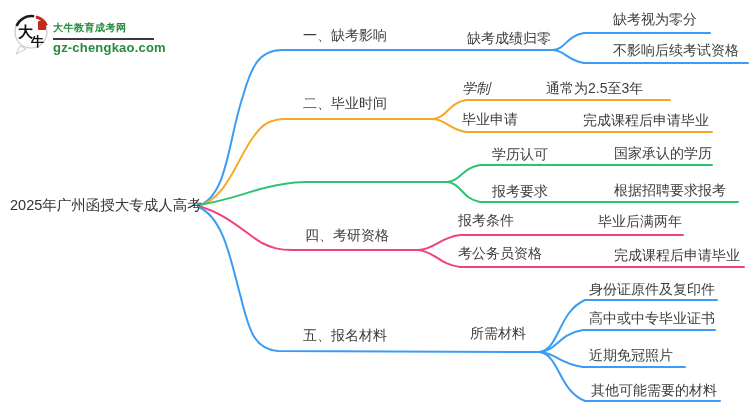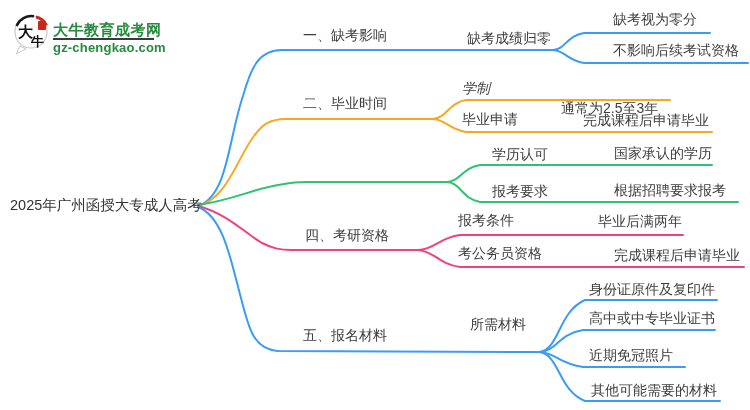--- a/index.html
+++ b/index.html
@@ -18,7 +18,7 @@
   .central{font-size:14.5px;color:#333;}
   .brand-name{
     position:absolute;left:53px;top:21px;
-    font-size:15px;font-weight:bold;color:#278b3e;letter-spacing:.5px;
+    font-size:10px;font-weight:bold;color:#278b3e;letter-spacing:.5px;
   }
   .brand-url{
     position:absolute;left:53px;top:40px;

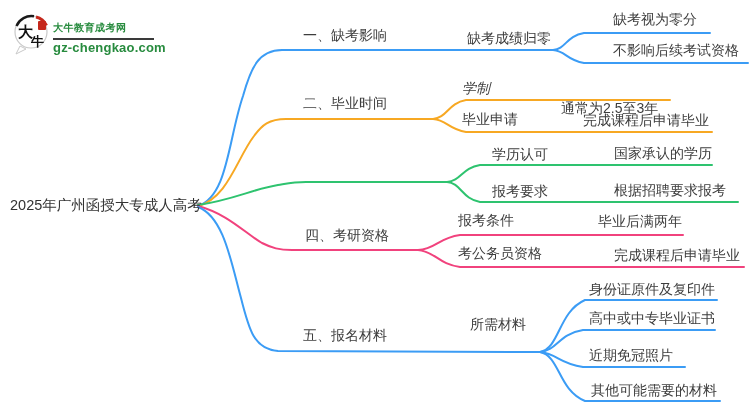--- a/index.html
+++ b/index.html
@@ -92,7 +92,7 @@
 
   <div class="node" style="left:303px;top:95px;">二、毕业时间</div>
   <div class="node" style="left:462px;top:80px;font-style:italic;">学制</div>
-  <div class="node" style="left:561px;top:80px;margin-top:20px;">通常为2.5至3年</div>
+  <div class="node" style="left:546px;top:80px;">通常为2.5至3年</div>
   <div class="node" style="left:462px;top:111px;">毕业申请</div>
   <div class="node" style="left:583px;top:112px;">完成课程后申请毕业</div>
 

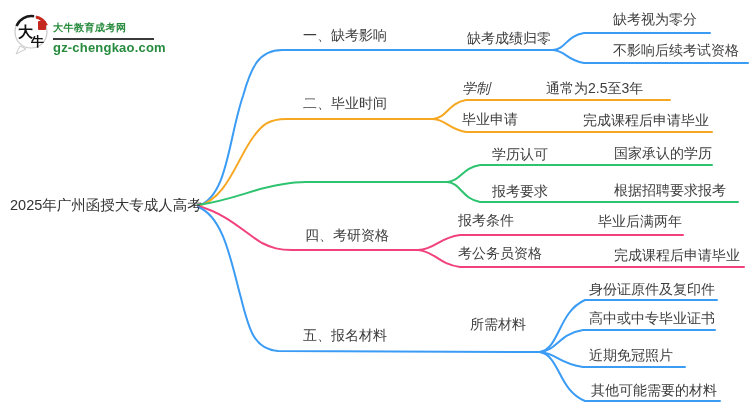--- a/index.html
+++ b/index.html
@@ -108,7 +108,7 @@
   <div class="node" style="left:614px;top:247px;">完成课程后申请毕业</div>
 
   <div class="node" style="left:303px;top:327px;">五、报名材料</div>
-  <div class="node" style="left:470px;top:316px;">所需材料</div>
+  <div class="node" style="left:470px;top:326px;font-family:Liberation Mono, monospace;">所需材料</div>
   <div class="node" style="left:589px;top:281px;">身份证原件及复印件</div>
   <div class="node" style="left:589px;top:310px;">高中或中专毕业证书</div>
   <div class="node" style="left:589px;top:347px;">近期免冠照片</div>

